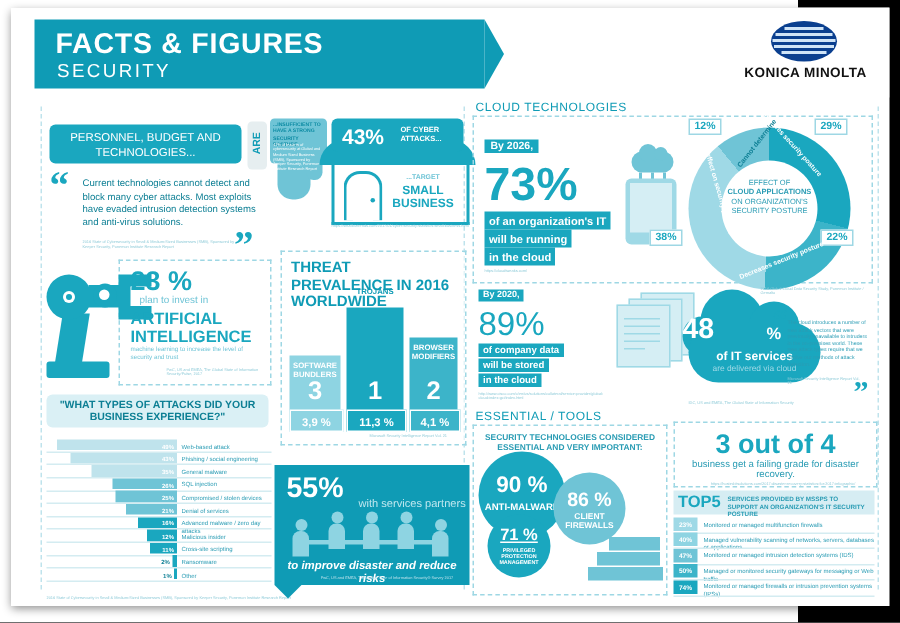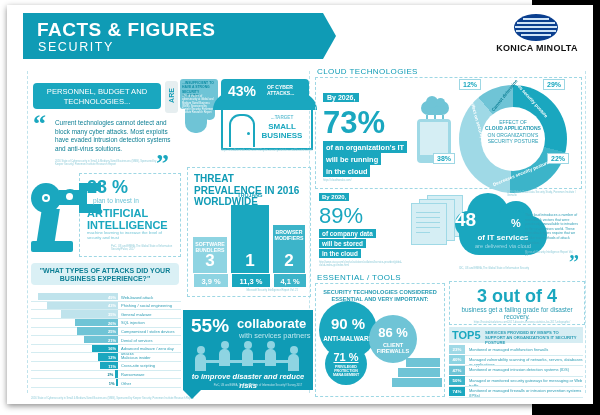--- a/index.html
+++ b/index.html
@@ -388,7 +388,6 @@
 
   <div class="col">
     <div class="col-n">55%</div>
-    <div class="col-t1">collaborate</div>
     <div class="col-t2">with services partners</div>
     <div class="ppl">
       <div class="tbl"></div>

